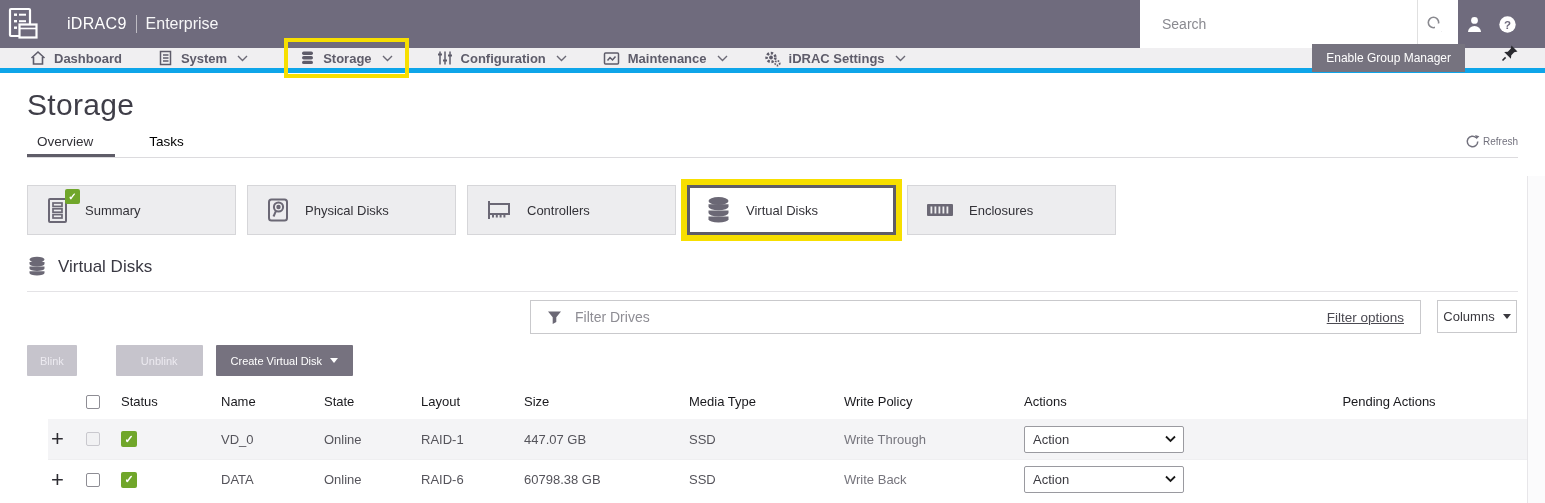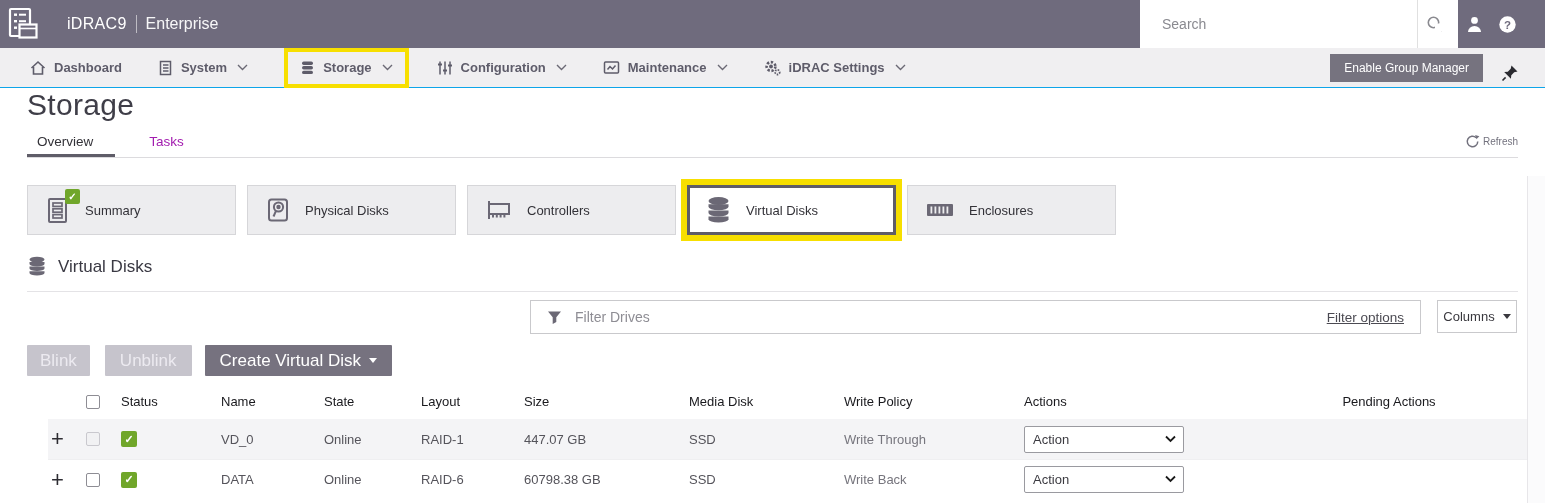--- a/index.html
+++ b/index.html
@@ -22,7 +22,7 @@
   .top-ic { display:flex; align-items:center; justify-content:center; cursor:pointer; }
 
   
-  .navbar { position:absolute; top:48px; left:0; width:1545px; height:40px; background:#F0EFF1; border-bottom:1px solid #0ea5e9; display:flex; align-items:center; }
+  .navbar { position:absolute; top:48px; left:0; width:1545px; height:25px; background:#F0EFF1; border-bottom:5px solid #0ea5e9; display:flex; align-items:center; }
   .nav-items { display:flex; align-items:center; height:40px; padding-left:30px; }
   .nav-item { display:flex; align-items:center; gap:8px; font-size:13px; font-weight:700; color:#5E5C6A; cursor:pointer; margin-right:36px; white-space:nowrap; }
   .nav-item svg { flex:none; }

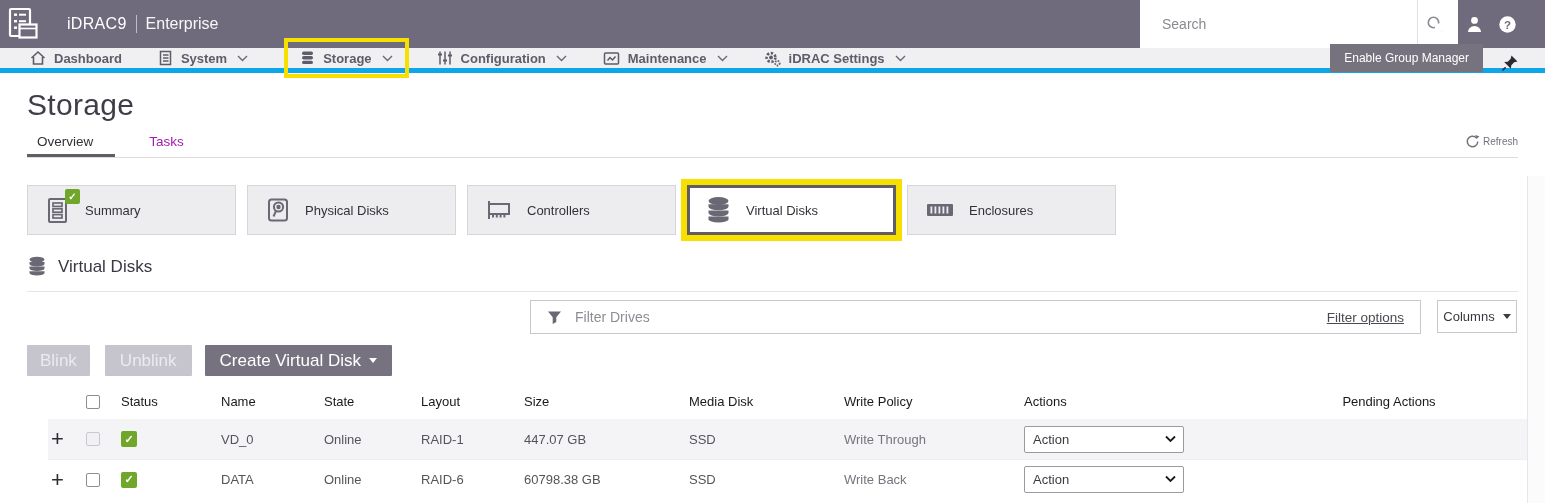--- a/index.html
+++ b/index.html
@@ -29,7 +29,7 @@
   .hl-nav { height:40px; border:4px solid #F7DF00; display:flex; align-items:center; padding:0 12px; margin-right:28px; }
   .hl-nav .nav-item { margin-right:0; }
   .chev { display:flex; margin-left:2px; }
-  .nav-right { position:absolute; right:26px; display:flex; align-items:flex-end; gap:18px;padding-left:32px; }
+  .nav-right { position:absolute; right:26px; display:flex; align-items:flex-start; gap:36px;padding-left:32px; }
   .egm-btn { background:#76737F; color:#fff; border:none; font-size:12px; font-family:inherit; padding:7px 14px; cursor:pointer; }
   .pin { cursor:pointer; display:flex; }
 

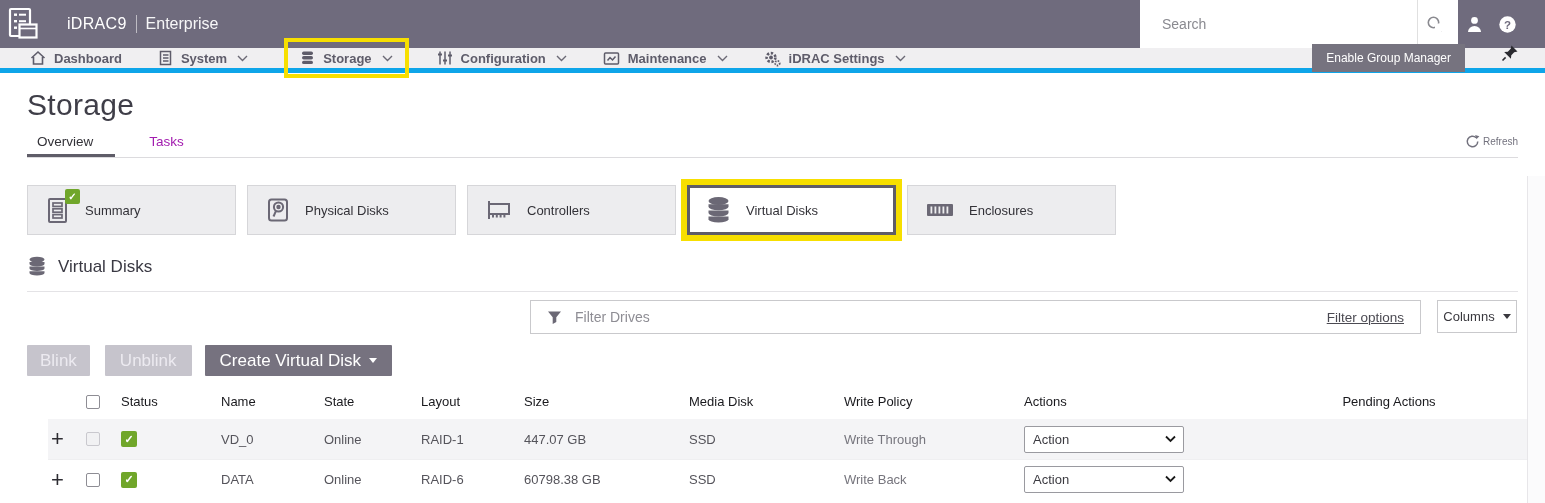--- a/index.html
+++ b/index.html
@@ -37,7 +37,7 @@
   .main { position:absolute; top:88px; left:0; width:1545px; height:415px; background:#fff; }
   .page-title { position:absolute; top:0; left:27px; font-size:30px; font-weight:300; color:#3F3E48; letter-spacing:.3px; }
   .tabs { position:absolute; top:46px; left:37px; display:flex; gap:56px; font-size:13.5px; }
-  .tab { cursor:pointer; color:#a21caf; }
+  .tab { cursor:pointer; color:#000000; }
   .tab.active { color:#333238; font-weight:400; }
   .tab-underline-dark { position:absolute; top:66px; left:27px; width:88px; height:4px; background:#5F5D68; }
   .tab-underline-light { position:absolute; top:69px; left:27px; width:1491px; height:1px; background:#dcdbde; }

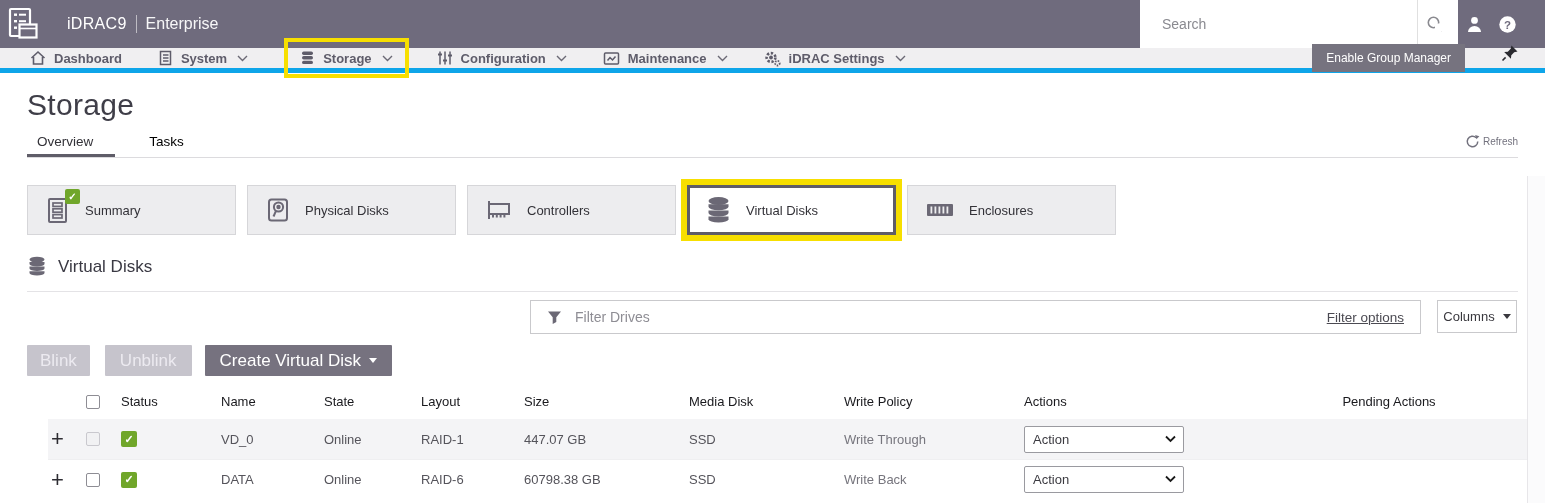--- a/index.html
+++ b/index.html
@@ -68,7 +68,7 @@
 
   
   .toolbar { position:absolute; top:257px; left:27px; display:flex; align-items:center; }
-  .btn { height:31px; border:none; font-size:17px; font-family:inherit; border-radius:1px; }
+  .btn { height:31px; border:none; font-size:11px; font-family:inherit; border-radius:1px; }
   .btn-disabled { background:#C6C4CC; color:#ECEAF0; padding:0 13px; cursor:default; }
   .btn-blink { margin-right:15px; }
   .btn-unblink { margin-right:13px; padding:0 15px; }

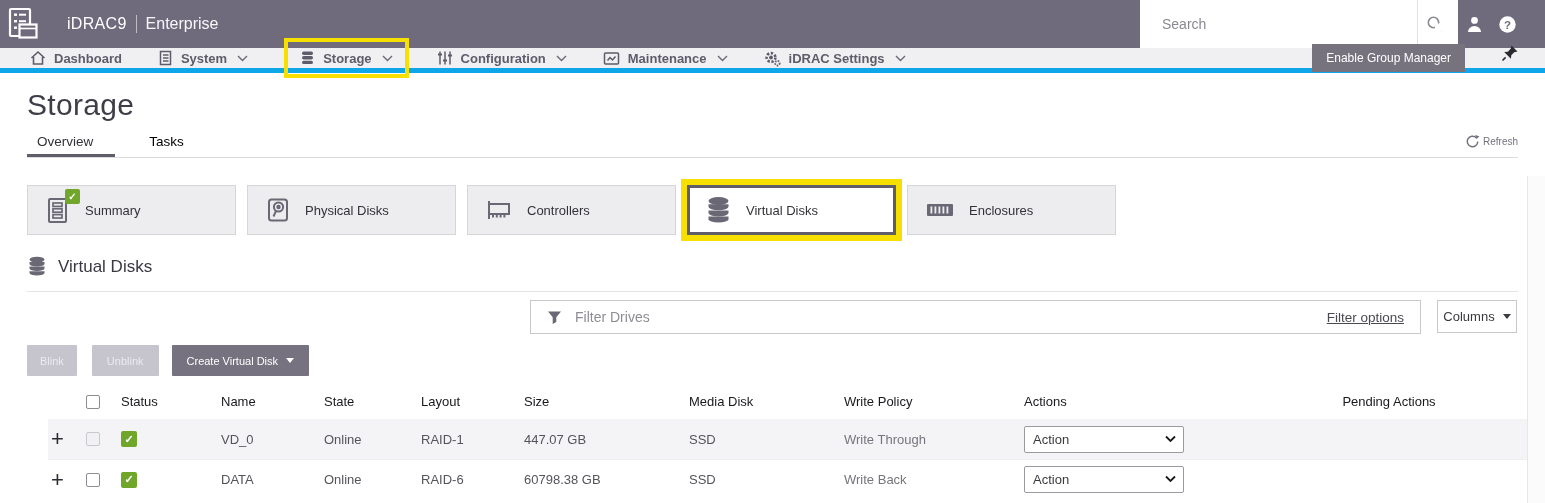--- a/index.html
+++ b/index.html
@@ -71,7 +71,7 @@
   .btn { height:31px; border:none; font-size:11px; font-family:inherit; border-radius:1px; }
   .btn-disabled { background:#C6C4CC; color:#ECEAF0; padding:0 13px; cursor:default; }
   .btn-blink { margin-right:15px; }
-  .btn-unblink { margin-right:13px; padding:0 15px; }
+  .btn-unblink { margin-right:13px; padding:0 25px;margin-left:24px; }
   .btn-create { background:#76727F; color:#fff; padding:0 15px; display:flex; align-items:center; cursor:pointer; }
 
   

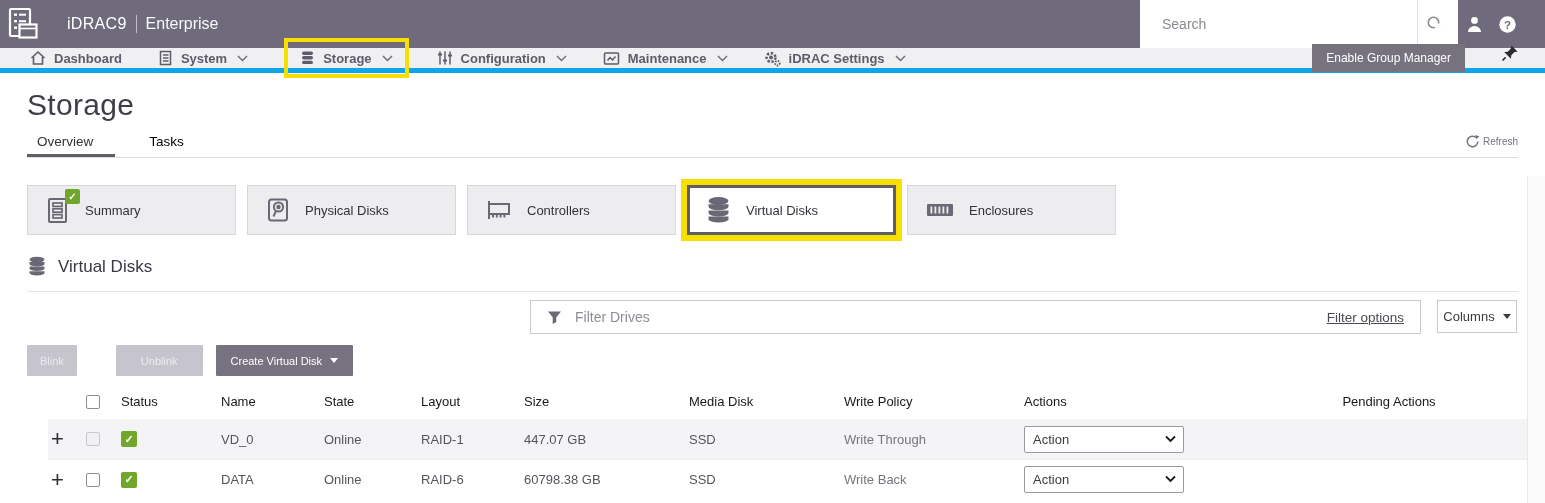--- a/index.html
+++ b/index.html
@@ -361,7 +361,7 @@
         <span>State</span>
         <span>Layout</span>
         <span>Size</span>
-        <span>Media Disk</span>
+        <span>Media Type</span>
         <span>Write Policy</span>
         <span>Actions</span>
         <span class="cell-center">Pending Actions</span>

